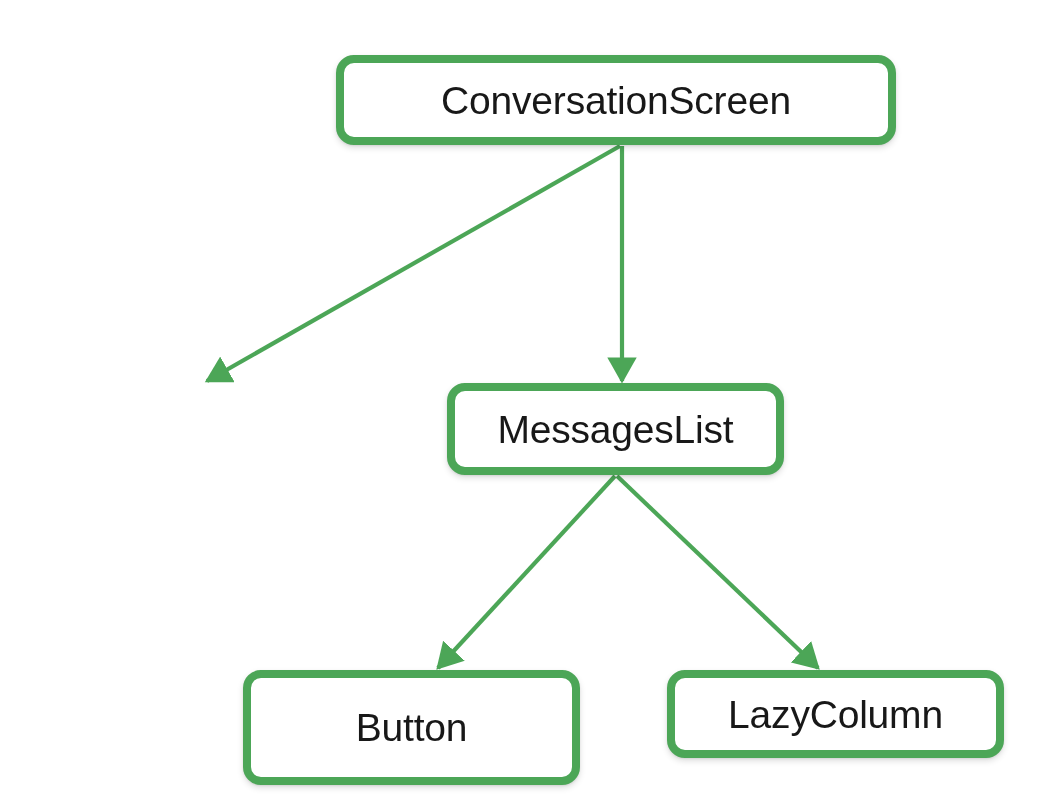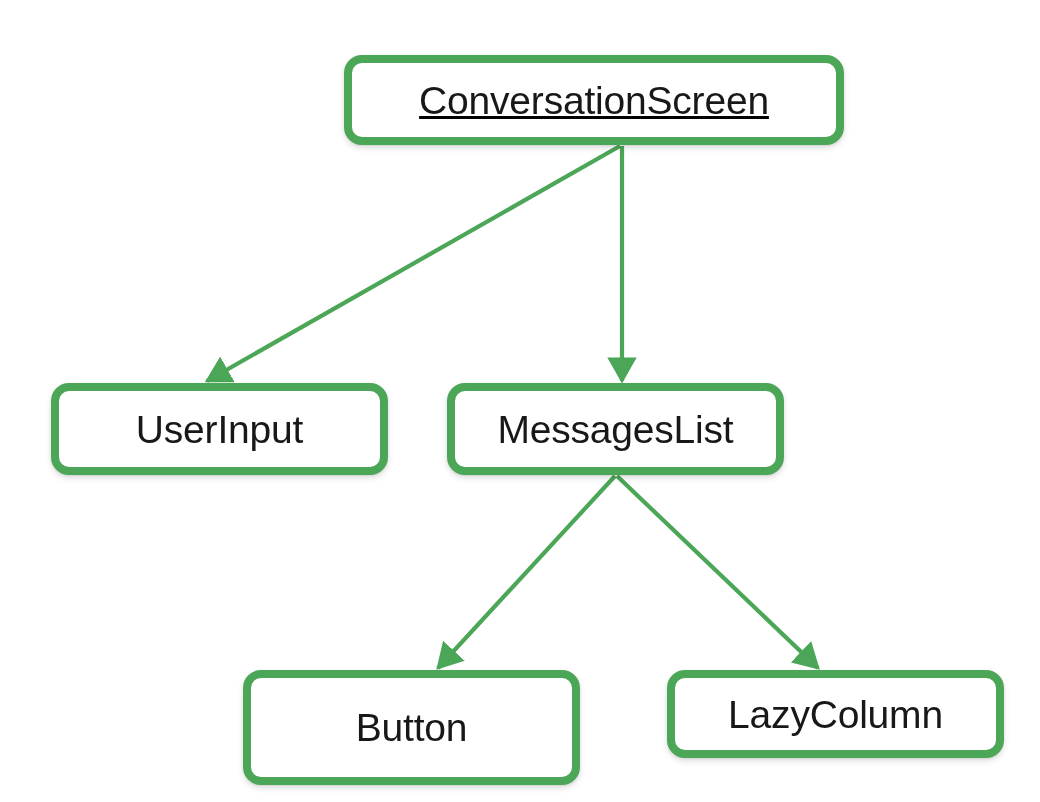--- a/index.html
+++ b/index.html
@@ -64,7 +64,7 @@
     <line x1="617" y1="476" x2="818" y2="668" stroke="#4CA657" stroke-width="4.2" marker-end="url(#arrowhead)"></line>
   </svg>
 
-  <div class="node" style="left: 344px; top: 55px; width: 500px; height: 90px; border-color: rgb(76, 166, 87); background: rgb(255, 255, 255); text-decoration: underline;">
+  <div class="node" style="left: 336px; top: 55px; width: 560px; height: 90px; border-color: rgb(76, 166, 87); background: rgb(255, 255, 255);">
     <span class="node-label" style="color: rgb(24, 24, 24);">ConversationScreen</span>
   </div>
 

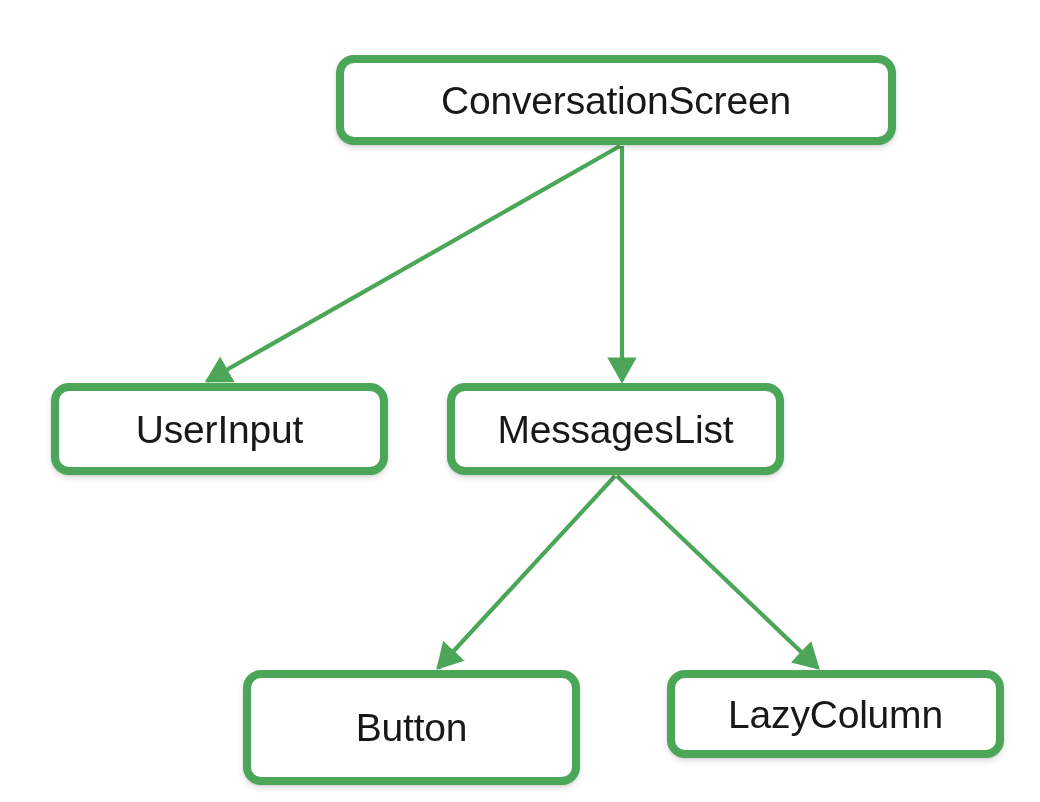--- a/index.html
+++ b/index.html
@@ -68,9 +68,6 @@
     <span class="node-label" style="color: rgb(24, 24, 24);">ConversationScreen</span>
   </div>
 
-  <div class="node" style="left: 51px; top: 383px; width: 337px; height: 92px; border-color: rgb(76, 166, 87); background: rgb(255, 255, 255);">
-    <span class="node-label" style="color: rgb(24, 24, 24);">UserInput</span>
-  </div>
 
   <div class="node" style="left: 447px; top: 383px; width: 337px; height: 92px; border-color: rgb(76, 166, 87); background: rgb(255, 255, 255);">
     <span class="node-label" style="color: rgb(24, 24, 24);">MessagesList</span>

